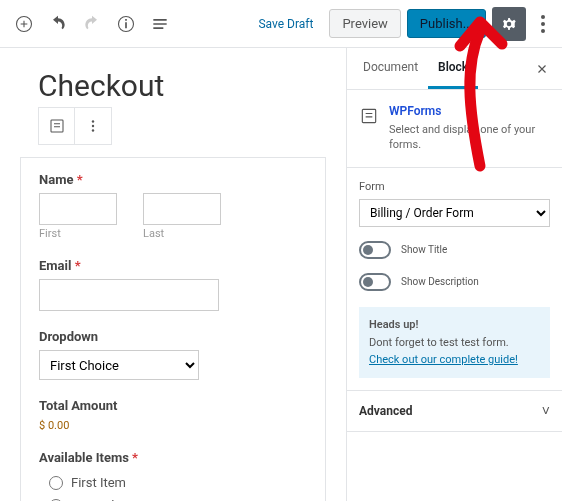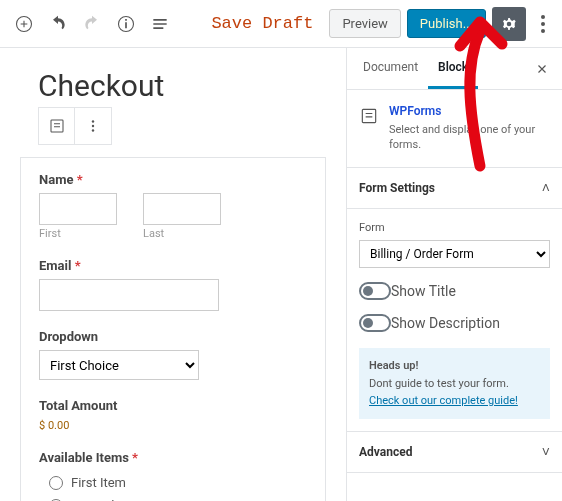--- a/index.html
+++ b/index.html
@@ -10,7 +10,7 @@
   .tb-btn svg { width: 20px; height: 20px; fill: currentColor; }
   .tb-btn.disabled { color: #ccc; }
   .toolbar-right { margin-left: auto; display: flex; align-items: center; gap: 6px; }
-  .link-btn { background: none; border: none; color: #c2410c; font-size: 17px; cursor: pointer; padding: 6px 10px; font-family: Liberation Mono, monospace; }
+  .link-btn { background: none; border: none; color: #0369a1; font-size: 12px; cursor: pointer; padding: 6px 10px; }
   .btn-secondary { background: #f3f4f5; border: 1px solid #ccc; color: #555; font-size: 13px; padding: 6px 12px; border-radius: 3px; cursor: pointer; }
   .btn-primary { background: #0085ba; border: 1px solid #006a95; color: #fef9c3; font-size: 13px; padding: 6px 12px; border-radius: 3px; cursor: pointer; }
   .icon-btn-dark { width: 34px; height: 34px; background: #555d66; border: none; border-radius: 3px; display:flex; align-items:center; justify-content:center; cursor:pointer; color:#fff;}

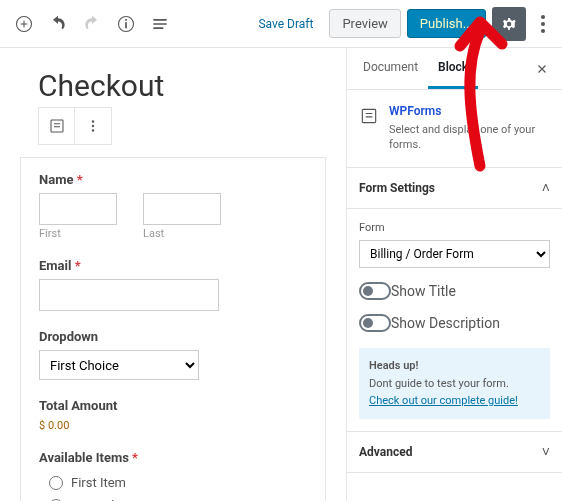--- a/index.html
+++ b/index.html
@@ -12,7 +12,7 @@
   .toolbar-right { margin-left: auto; display: flex; align-items: center; gap: 6px; }
   .link-btn { background: none; border: none; color: #0369a1; font-size: 12px; cursor: pointer; padding: 6px 10px; }
   .btn-secondary { background: #f3f4f5; border: 1px solid #ccc; color: #555; font-size: 13px; padding: 6px 12px; border-radius: 3px; cursor: pointer; }
-  .btn-primary { background: #0085ba; border: 1px solid #006a95; color: #fef9c3; font-size: 13px; padding: 6px 12px; border-radius: 3px; cursor: pointer; }
+  .btn-primary { background: #0085ba; border: 1px solid #006a95; color: #0f172a; font-size: 13px; padding: 6px 12px; border-radius: 3px; cursor: pointer; }
   .icon-btn-dark { width: 34px; height: 34px; background: #555d66; border: none; border-radius: 3px; display:flex; align-items:center; justify-content:center; cursor:pointer; color:#fff;}
   .content { display: flex; height: calc(501px - 48px); }
   .editor { flex: 1; padding: 20px 20px 0 20px; overflow-y: auto; }

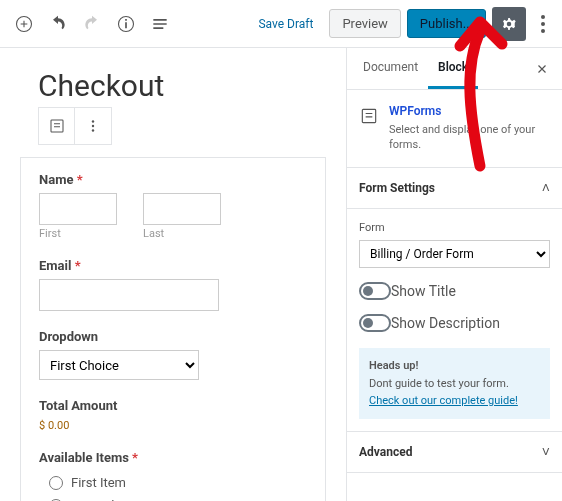--- a/index.html
+++ b/index.html
@@ -199,10 +199,6 @@
       </div>
     </div>
 
-    <div class="panel-header">
-      <span class="panel-title">Form Settings</span>
-      <span class="chev">˄</span>
-    </div>
     <div class="panel-body">
       <label class="sb-label">Form</label>
       <select class="sb-select">

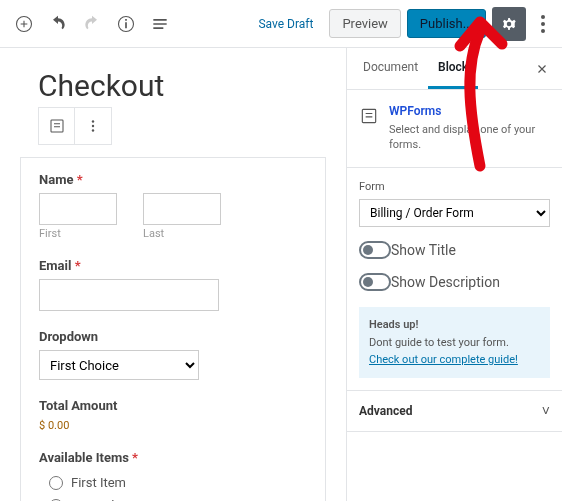--- a/index.html
+++ b/index.html
@@ -49,7 +49,7 @@
   .panel-body { padding: 12px; border-bottom:1px solid #e2e4e7;}
   .sb-label { font-size:11px; color:#555; margin-bottom:6px; display:block;}
   .sb-select { width:100%; height:28px; border:1px solid #ccc; font-size:12px; padding:2px 6px; background:#fff;}
-  .toggle-row { display:flex; align-items:center; margin-top:14px; font-size:14px; color:#555;}
+  .toggle-row { display:flex; align-items:center; gap:10px; margin-top:14px; font-size:10px; color:#555;}
   .toggle { width:32px; height:18px; border:2px solid #6c7781; border-radius:10px; position:relative; cursor:pointer; flex-shrink:0; background:#fff;}
   .toggle::after{content:''; position:absolute; width:10px; height:10px; background:#6c7781; border-radius:50%; top:2px; left:2px;}
   .notice { background:#e8f4fb; padding:10px; font-size:11px; color:#555; margin-top:16px; line-height:1.5;}

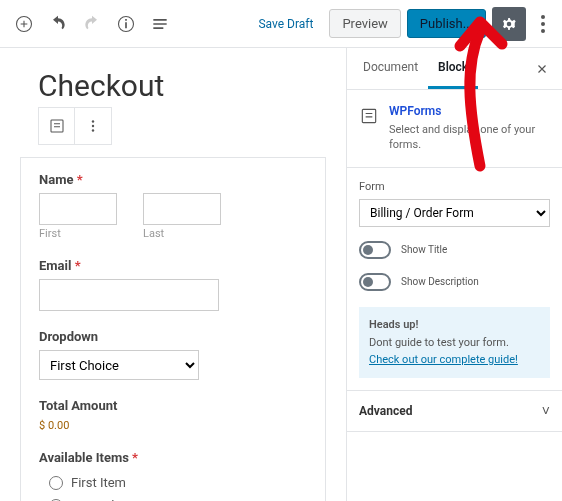--- a/index.html
+++ b/index.html
@@ -214,7 +214,7 @@
       </div>
       <div class="notice">
         <span class="notice-title">Heads up!</span>
-        <span>Dont guide to test your form.</span><br>
+        <span>Dont forget to test test form.</span><br>
         <a href="#">Check out our complete guide!</a>
       </div>
     </div>

